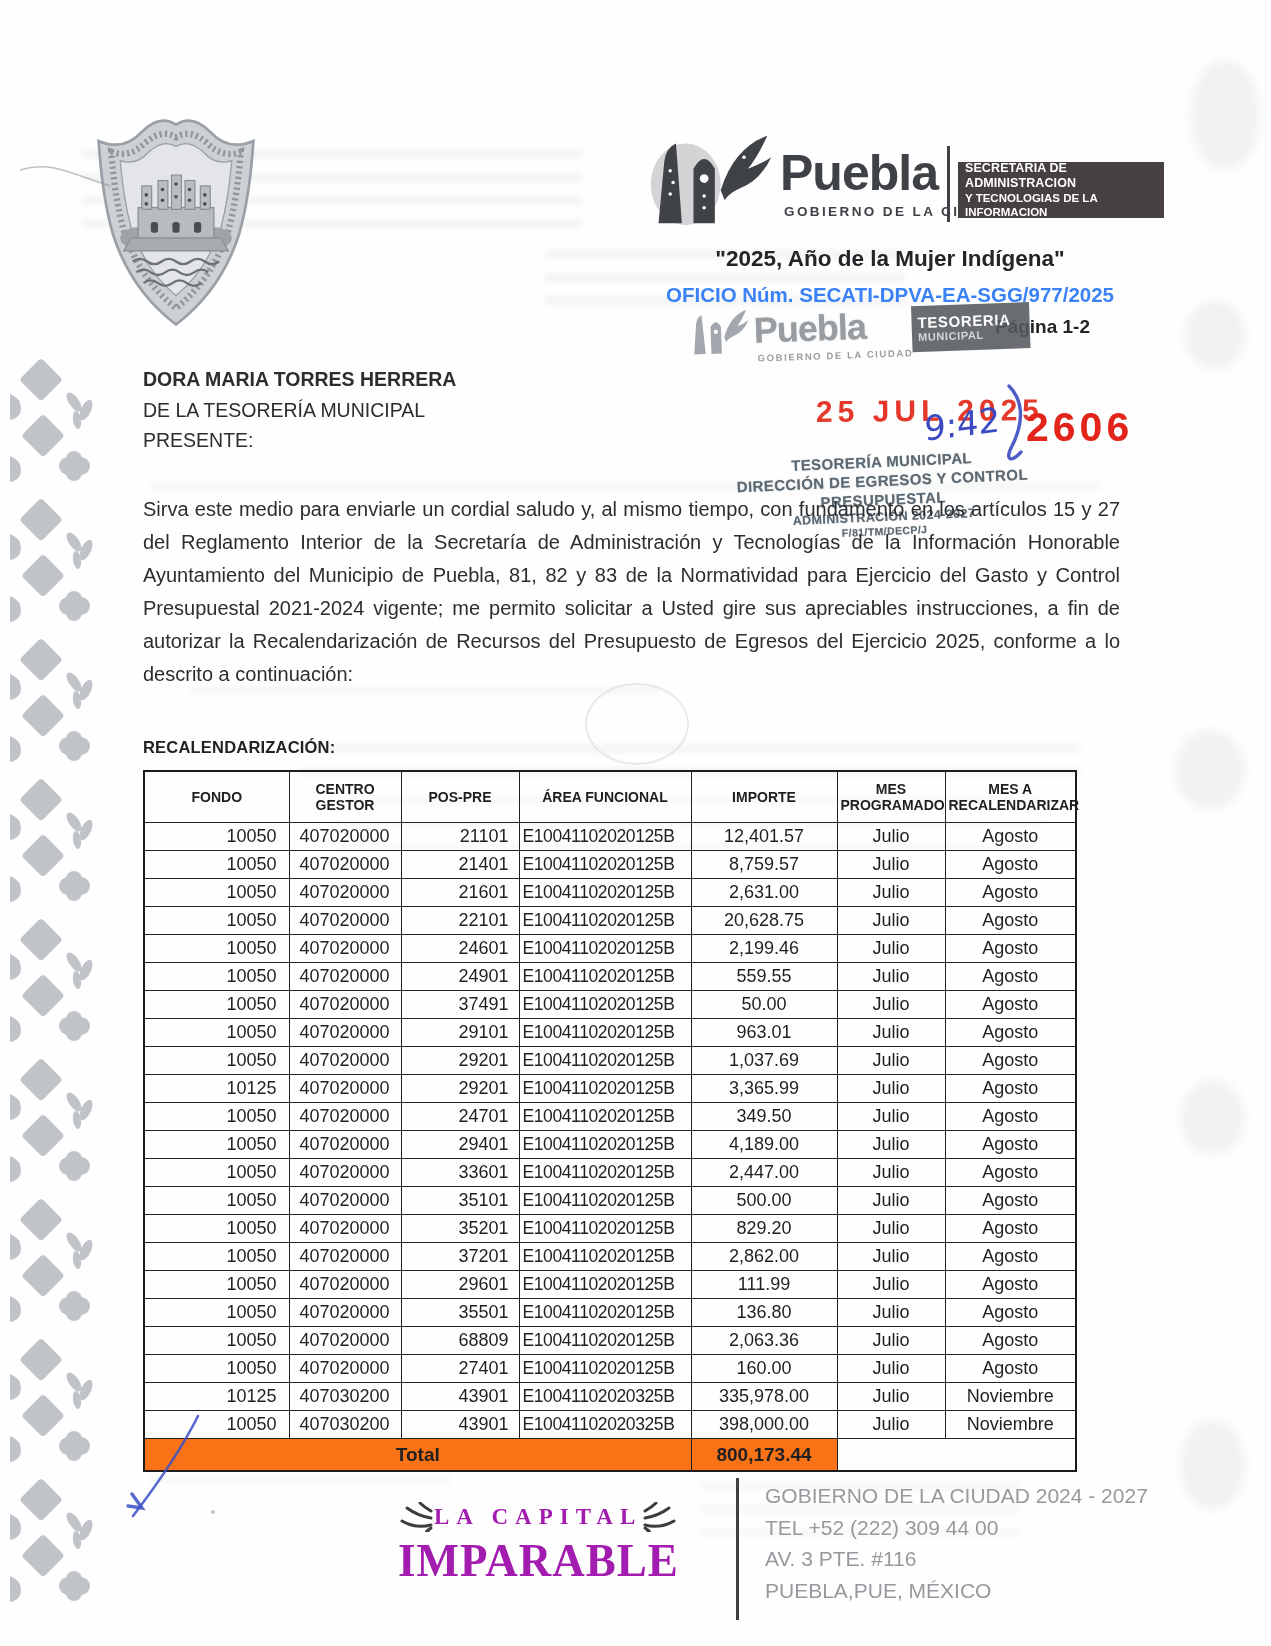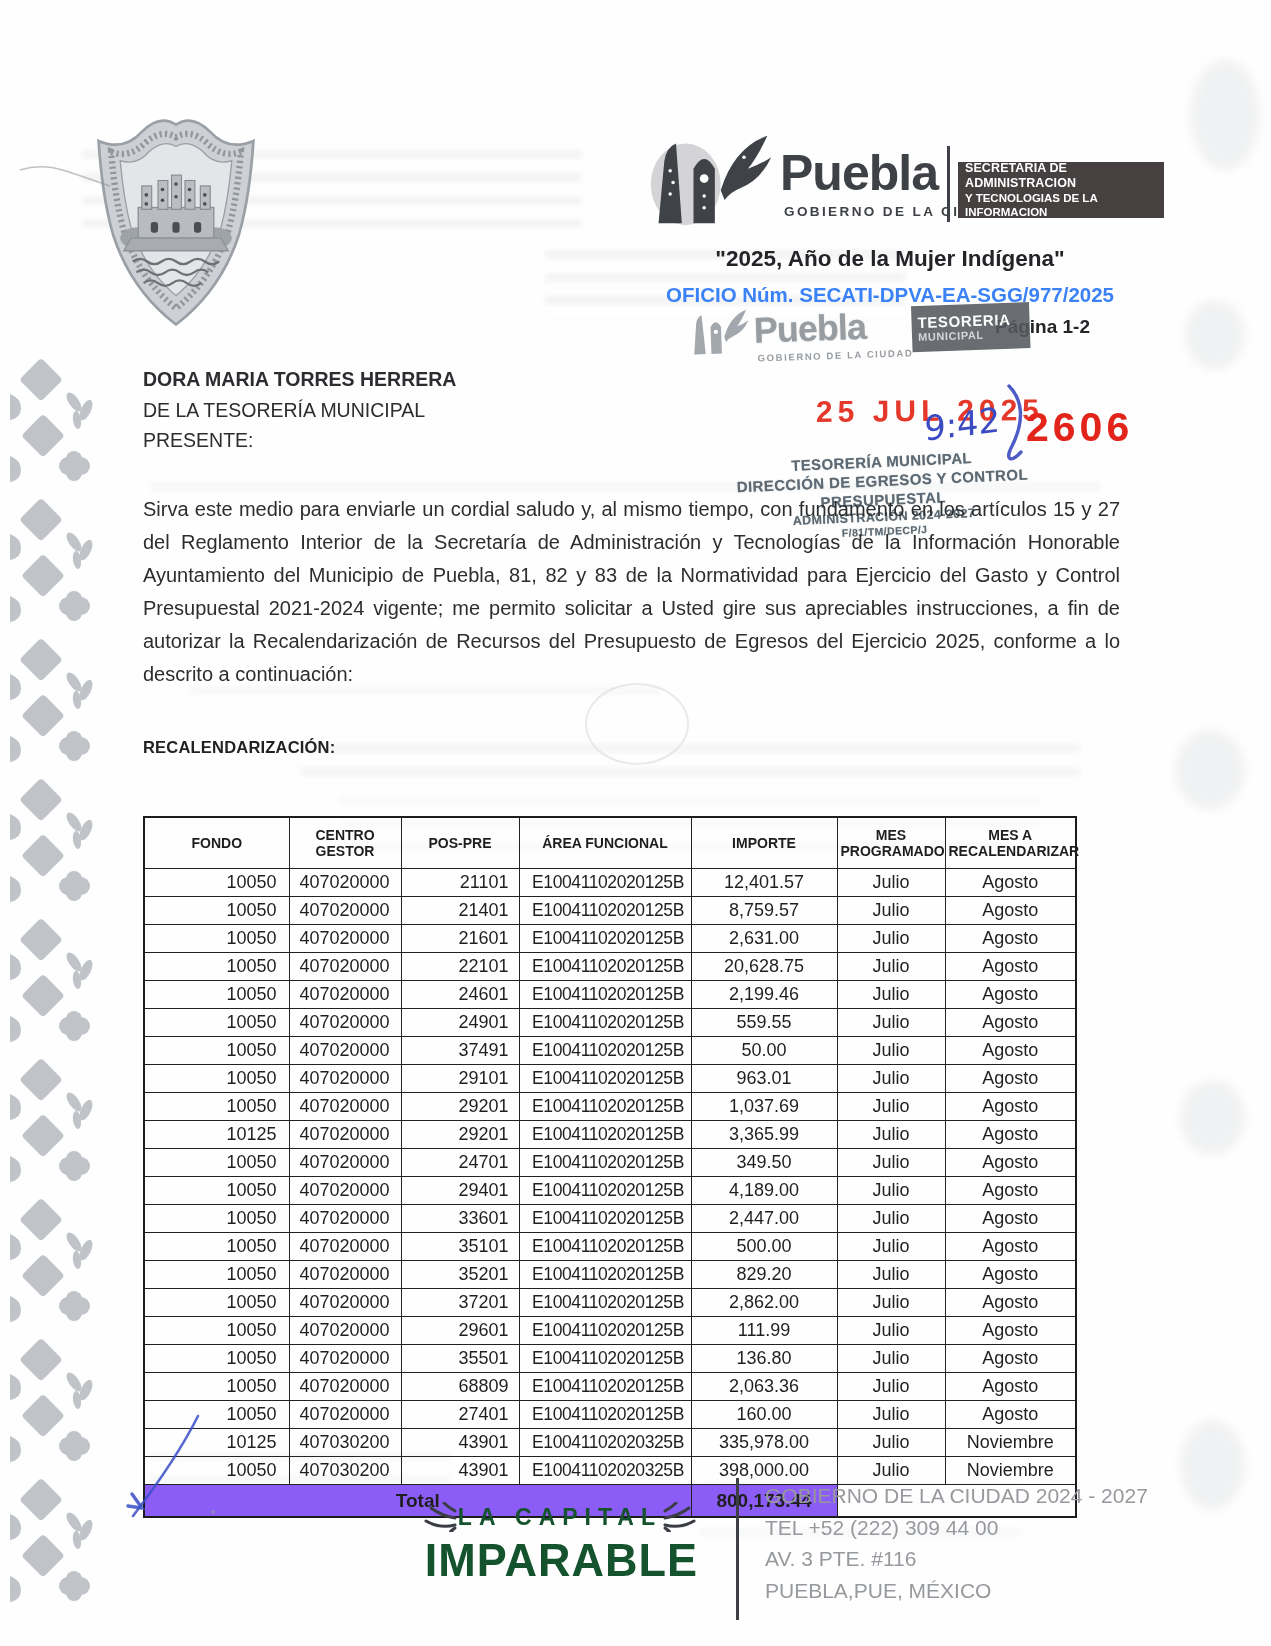--- a/index.html
+++ b/index.html
@@ -56,7 +56,7 @@
             text-align:justify;color:#2c2d2f;z-index:2;}
   .section-label{position:absolute;left:143px;top:738px;font-size:16.5px;font-weight:700;letter-spacing:.2px;color:#222;z-index:2;}
   
-  .recal-table{position:absolute;left:143px;top:816px;z-index:2;border-collapse:collapse;table-layout:fixed;width:932px;}
+  .recal-table{position:absolute;left:143px;top:770px;z-index:2;border-collapse:collapse;table-layout:fixed;width:932px;}
   .recal-table th,.recal-table td{border:1.6px solid #222;}
   .recal-table{border:2.5px solid #1c1c1c;}
   .recal-table th{font-size:14px;font-weight:700;text-align:center;vertical-align:middle;height:46px;

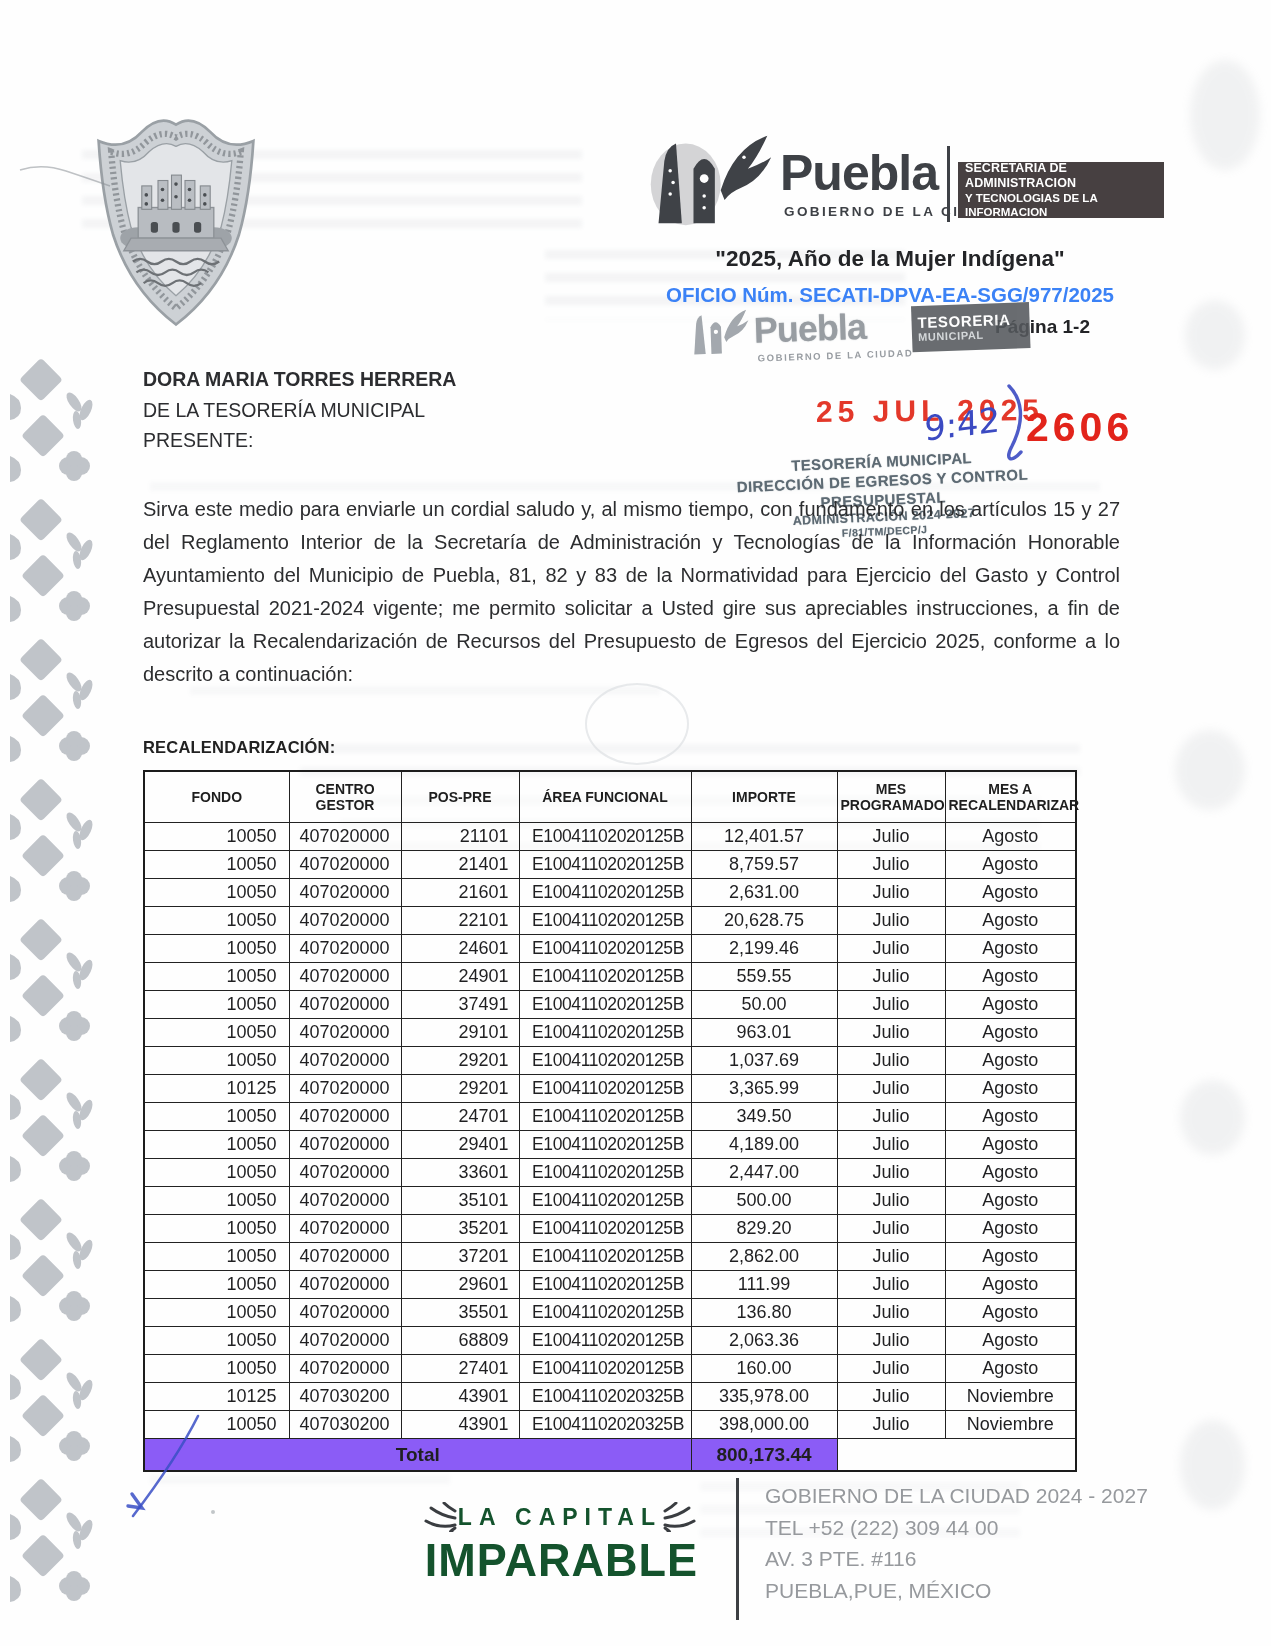--- a/index.html
+++ b/index.html
@@ -65,7 +65,7 @@
   td.c0{text-align:right;padding-right:12px;}
   td.c1{text-align:left;padding-left:10px;}
   td.c2{text-align:right;padding-right:10px;}
-  td.c3{text-align:center;padding-left:12px;font-size:17.5px;letter-spacing:-.4px;}
+  td.c3{text-align:left;padding-left:3px;font-size:17.5px;letter-spacing:-.4px;}
   td.c4,td.c5,td.c6{text-align:center;}
   .total-row td{background:#8b5cf6;font-weight:700;font-size:19px;height:31px;}
   .total-row .total-label{text-align:center;}

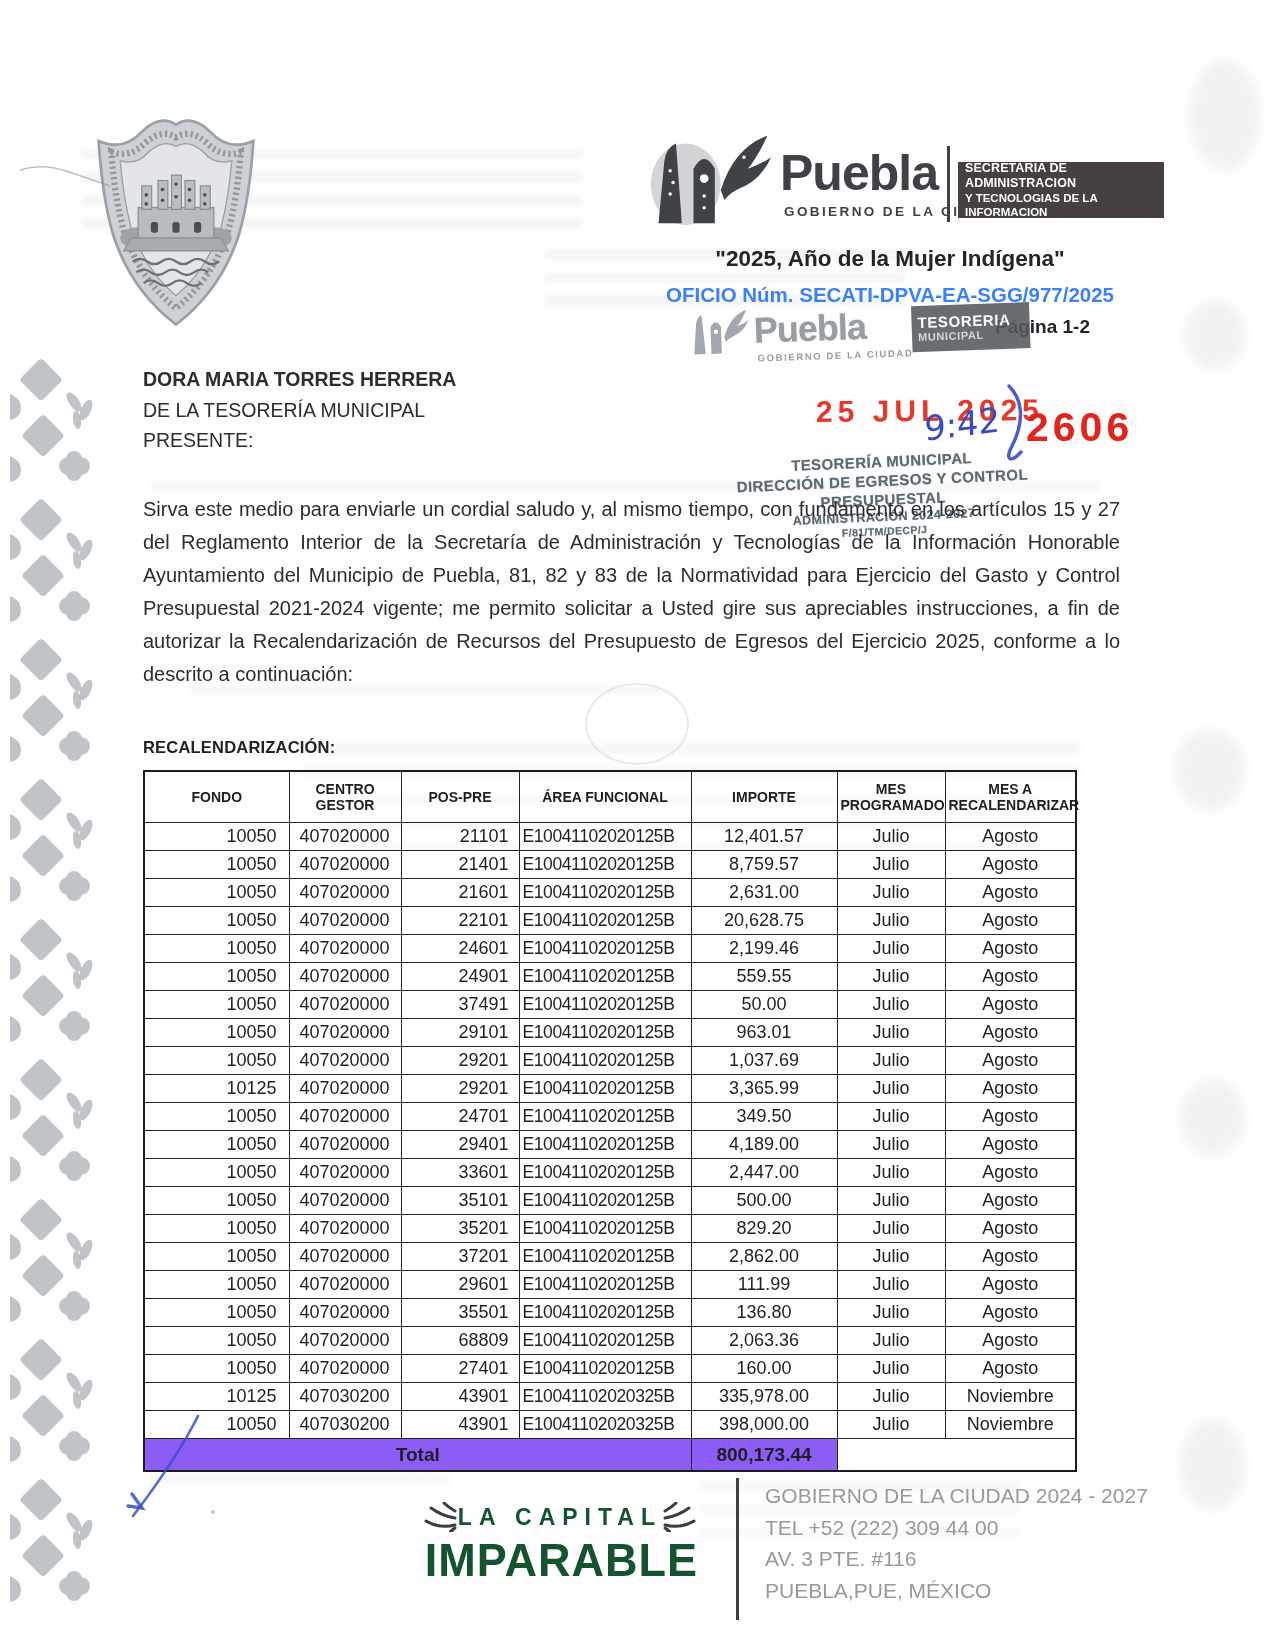--- a/index.html
+++ b/index.html
@@ -67,7 +67,7 @@
   td.c2{text-align:right;padding-right:10px;}
   td.c3{text-align:left;padding-left:3px;font-size:17.5px;letter-spacing:-.4px;}
   td.c4,td.c5,td.c6{text-align:center;}
-  .total-row td{background:#8b5cf6;font-weight:700;font-size:19px;height:31px;}
+  .total-row td{background:#f97316;font-weight:700;font-size:19px;height:31px;}
   .total-row .total-label{text-align:center;}
   .total-row .total-value{text-align:center;}
   .total-row .total-empty{background:#fefefe;border:0;border-left:1.6px solid #222;}

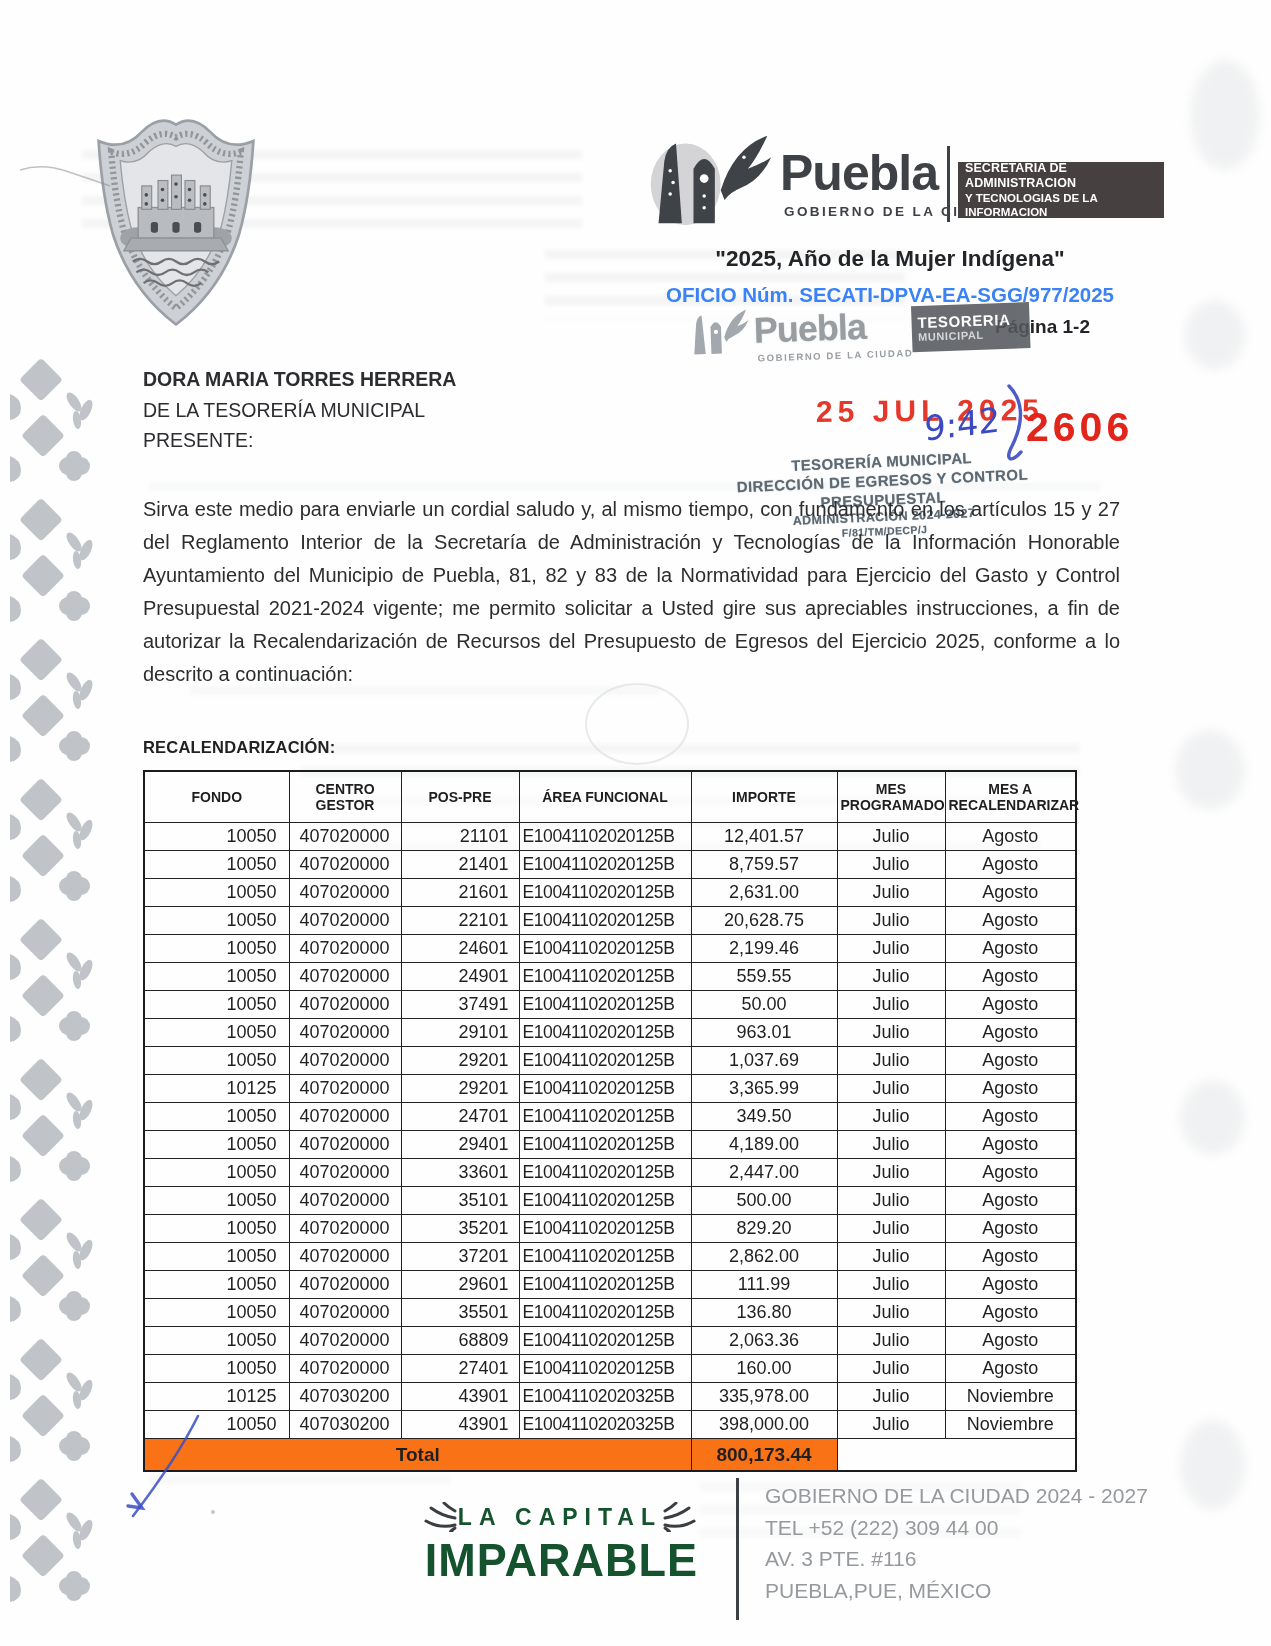--- a/index.html
+++ b/index.html
@@ -72,7 +72,7 @@
   .total-row .total-value{text-align:center;}
   .total-row .total-empty{background:#fefefe;border:0;border-left:1.6px solid #222;}
   
-  .footer-logo{position:absolute;left:398px;top:1502px;width:300px;text-align:right;color:#14532d;z-index:2;}
+  .footer-logo{position:absolute;left:398px;top:1502px;width:300px;text-align:left;color:#a21caf;z-index:2;font-family:Liberation Serif, serif;}
   .slogan-top{font-size:23px;font-weight:700;letter-spacing:7px;display:inline-block;vertical-align:middle;}
   .wing{display:inline-block;vertical-align:middle;}
   .slogan-bottom{font-size:45px;font-weight:700;letter-spacing:1px;margin-top:2px;transform:scaleY(1.04);}

